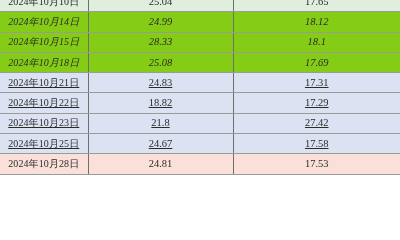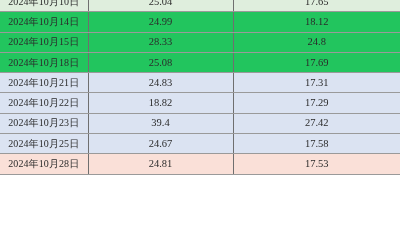--- a/index.html
+++ b/index.html
@@ -56,7 +56,7 @@
 
   
   tr.band-green  td { background: #dfeedd; }
-  tr.band-cream  td { background: #22c55e; }
+  tr.band-cream  td { background: #84cc16; font-style: italic; }
   tr.band-blue   td { background: #dbe3f2; }
   tr.band-pink   td { background: #fae0d8; }
 </style>

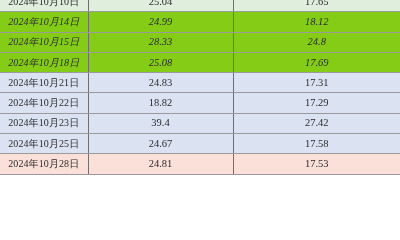--- a/index.html
+++ b/index.html
@@ -83,7 +83,7 @@
       <tr class="band-cream">
         <td class="cell-date">2024年10月15日</td>
         <td class="cell-v1">28.33</td>
-        <td class="cell-v2">24.8</td>
+        <td class="cell-v2">18.1</td>
       </tr>
       <tr class="band-cream">
         <td class="cell-date">2024年10月18日</td>

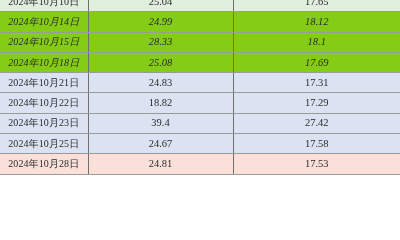--- a/index.html
+++ b/index.html
@@ -57,7 +57,7 @@
   
   tr.band-green  td { background: #dfeedd; }
   tr.band-cream  td { background: #84cc16; font-style: italic; }
-  tr.band-blue   td { background: #dbe3f2; }
+  tr.band-blue   td { background: #dbe3f2; text-decoration: underline; }
   tr.band-pink   td { background: #fae0d8; }
 </style>
 </head>

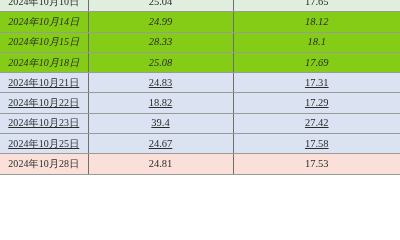--- a/index.html
+++ b/index.html
@@ -102,7 +102,7 @@
       </tr>
       <tr class="band-blue">
         <td class="cell-date">2024年10月23日</td>
-        <td class="cell-v1">39.4</td>
+        <td class="cell-v1">21.8</td>
         <td class="cell-v2">27.42</td>
       </tr>
       <tr class="band-blue">

